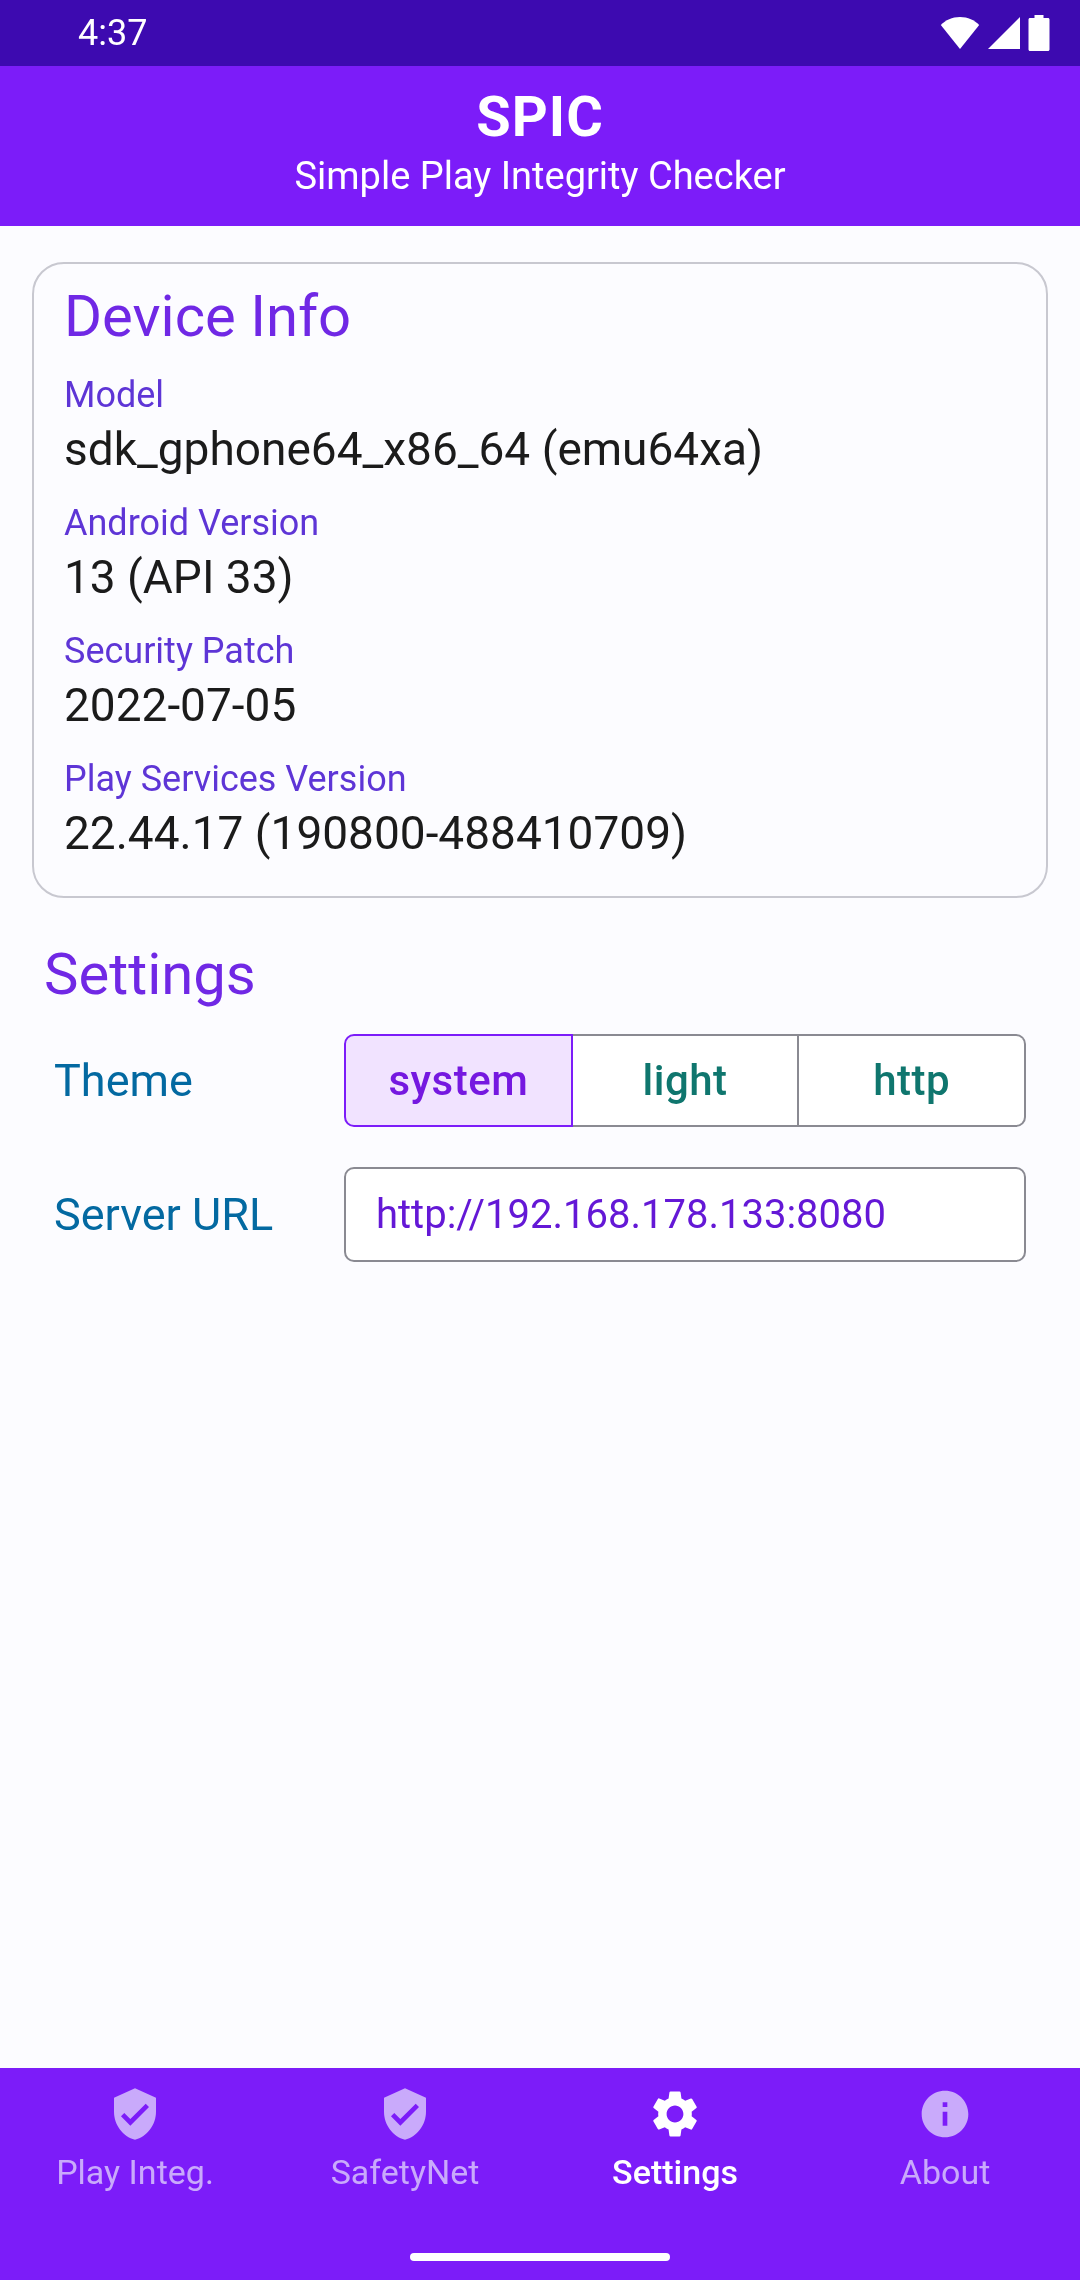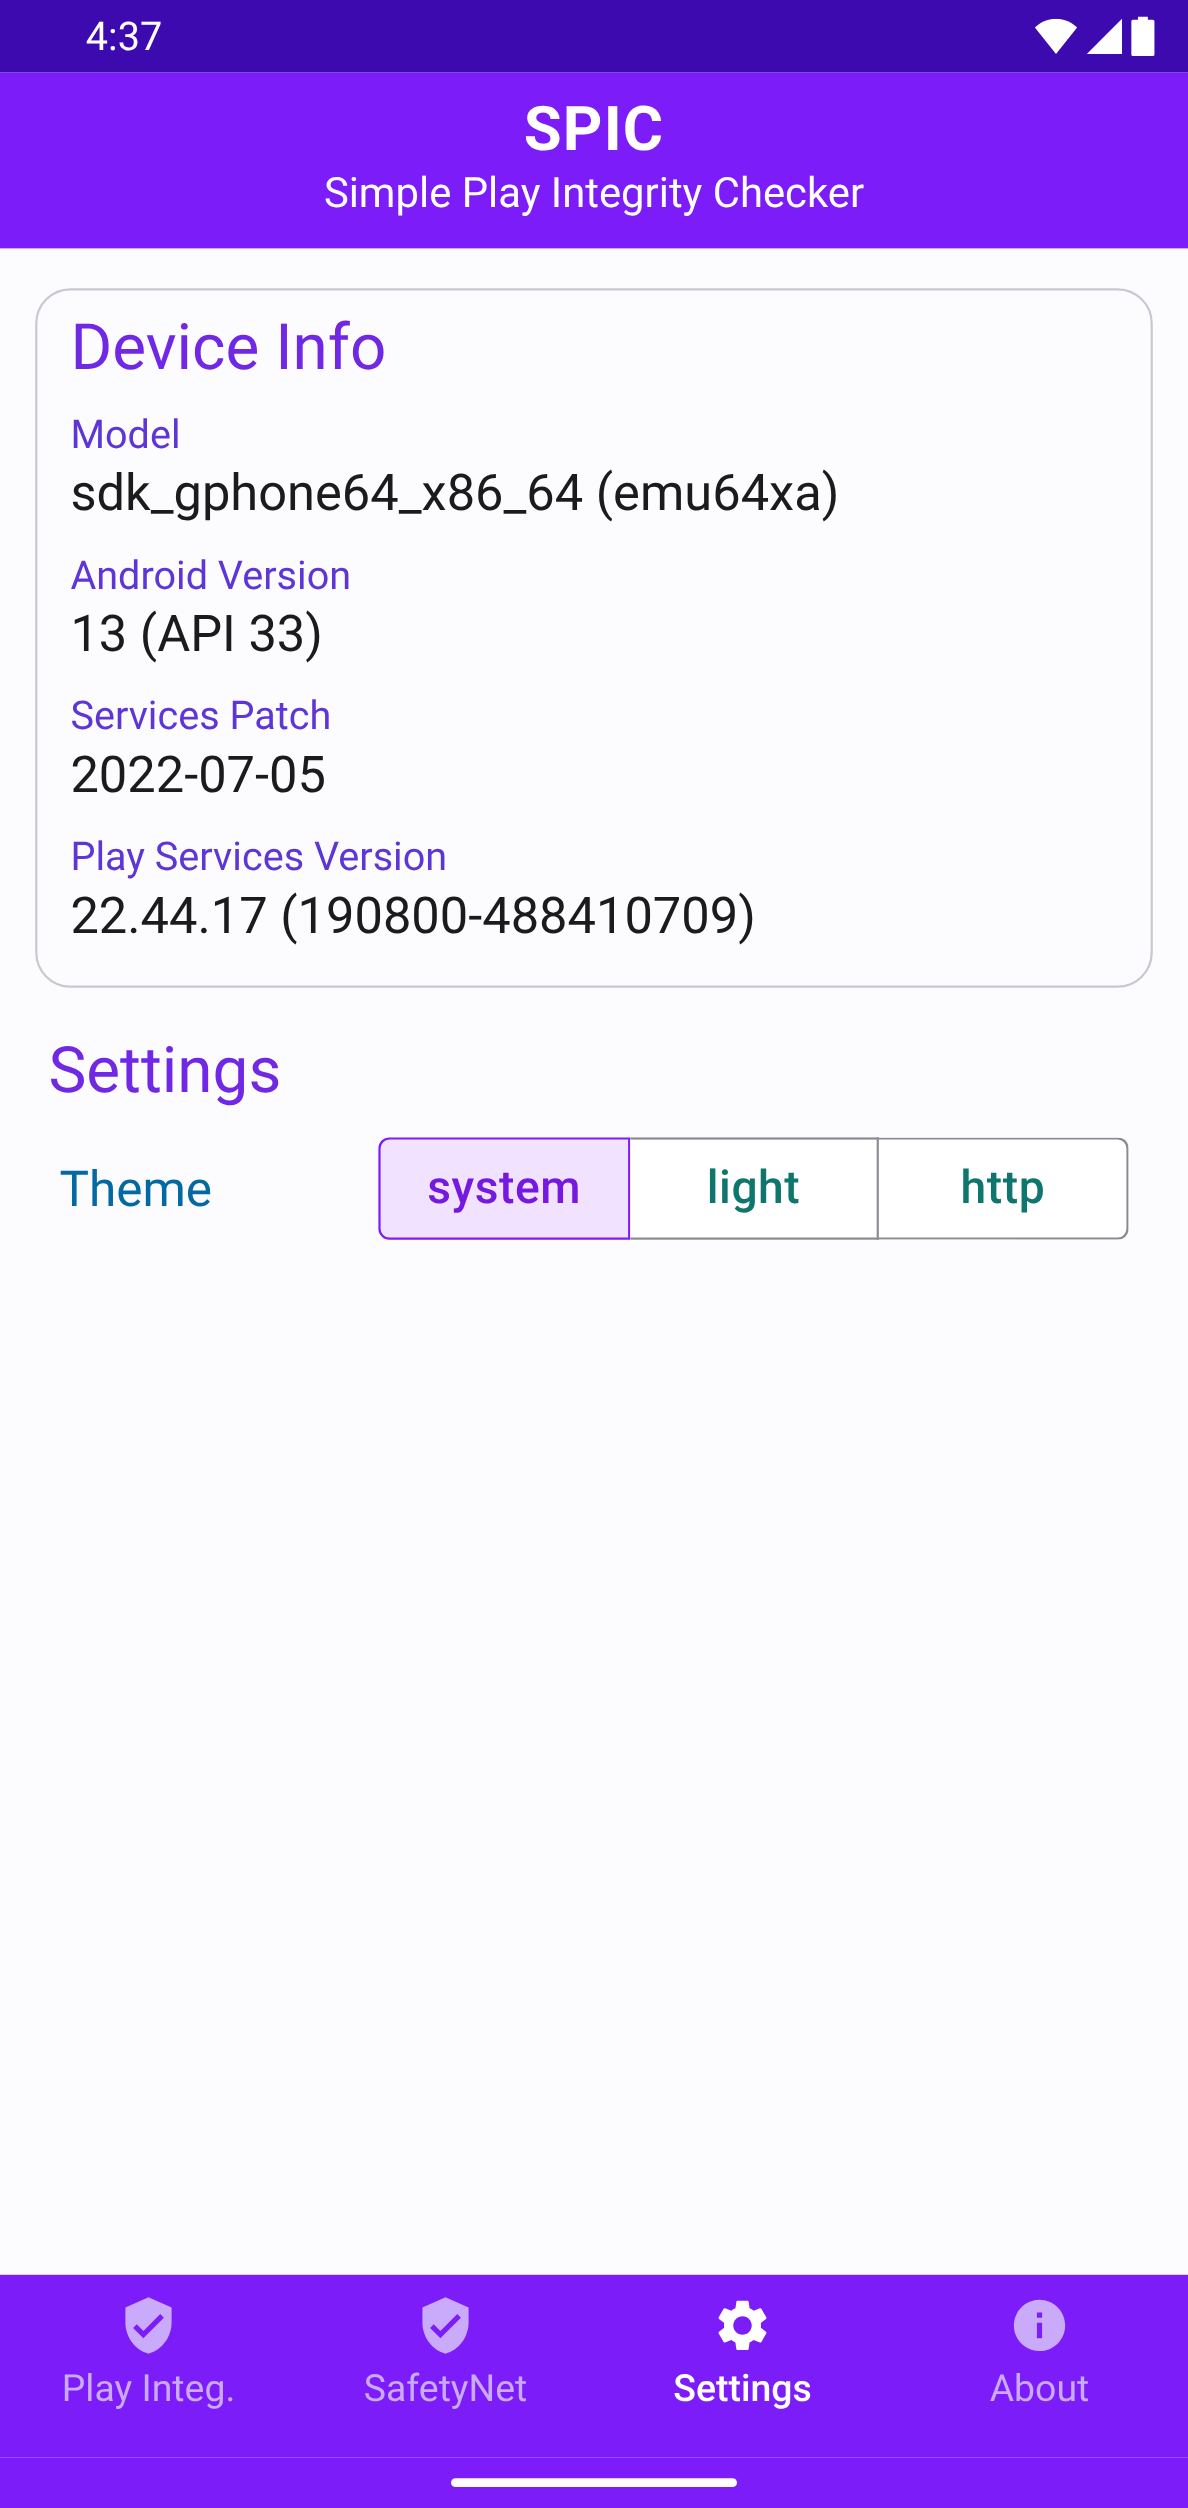--- a/index.html
+++ b/index.html
@@ -227,7 +227,7 @@
       <div class="info-value">13 (API 33)</div>
     </div>
     <div class="info-row">
-      <div class="info-label">Services Patch</div>
+      <div class="info-label">Security Patch</div>
       <div class="info-value">2022-07-05</div>
     </div>
     <div class="info-row">

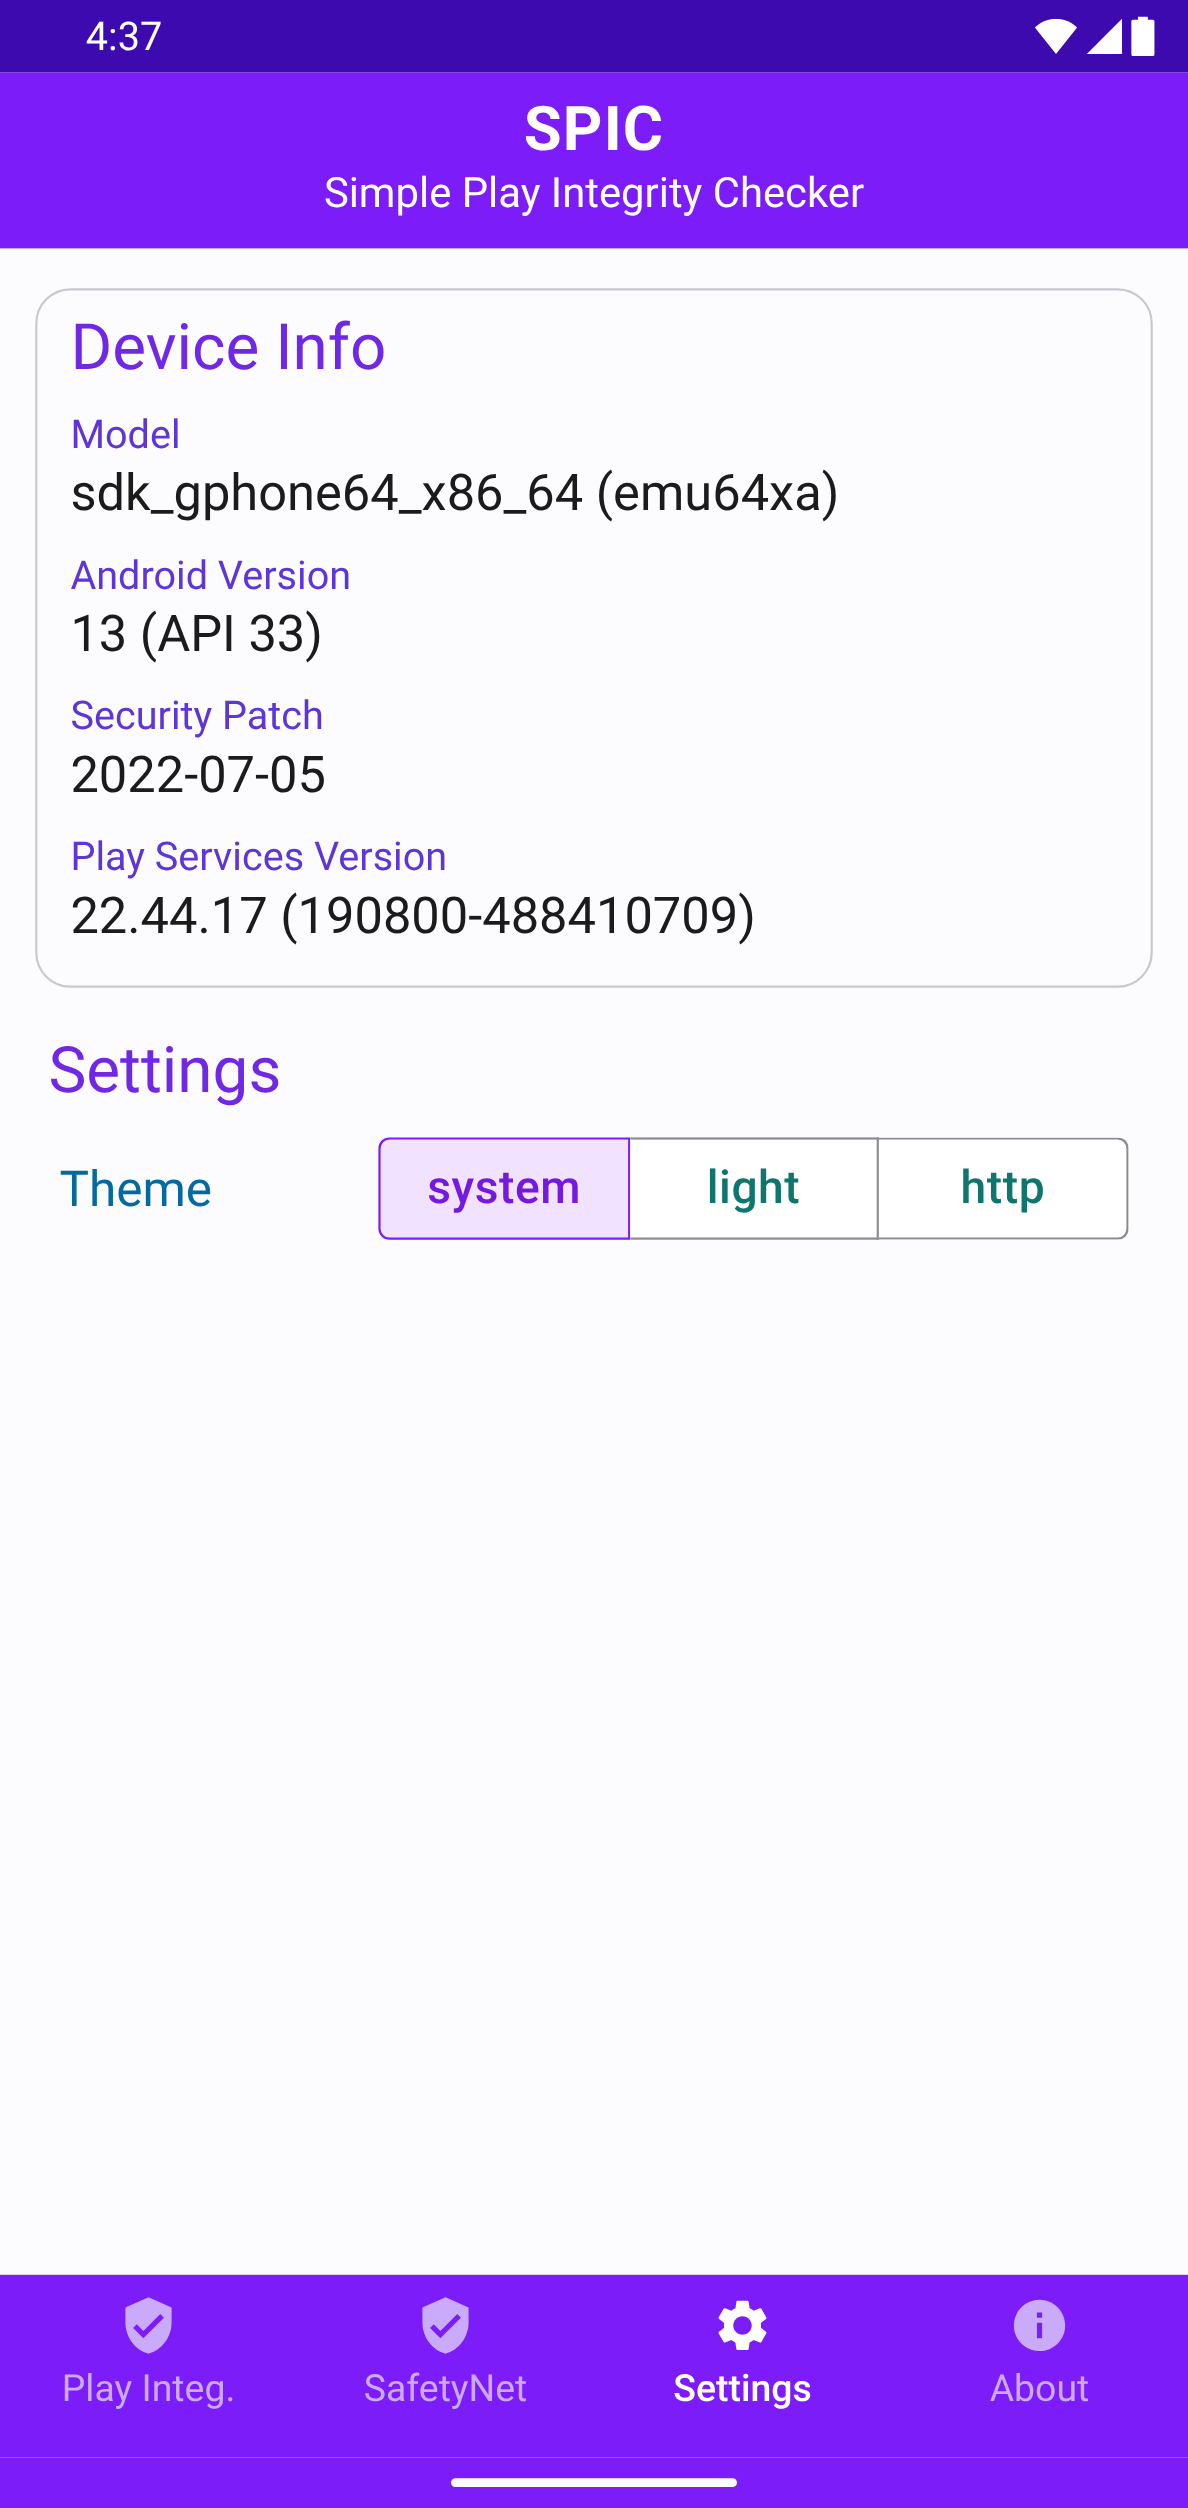--- a/index.html
+++ b/index.html
@@ -247,6 +247,10 @@
     </div>
   </div>
 
+  <div class="setting-row">
+    <div class="setting-label">Server URL</div>
+    <input class="url-input" type="text" value="http://192.168.178.133:8080" style="">
+  </div>
 </div>
 
 <div class="bottom-nav">

